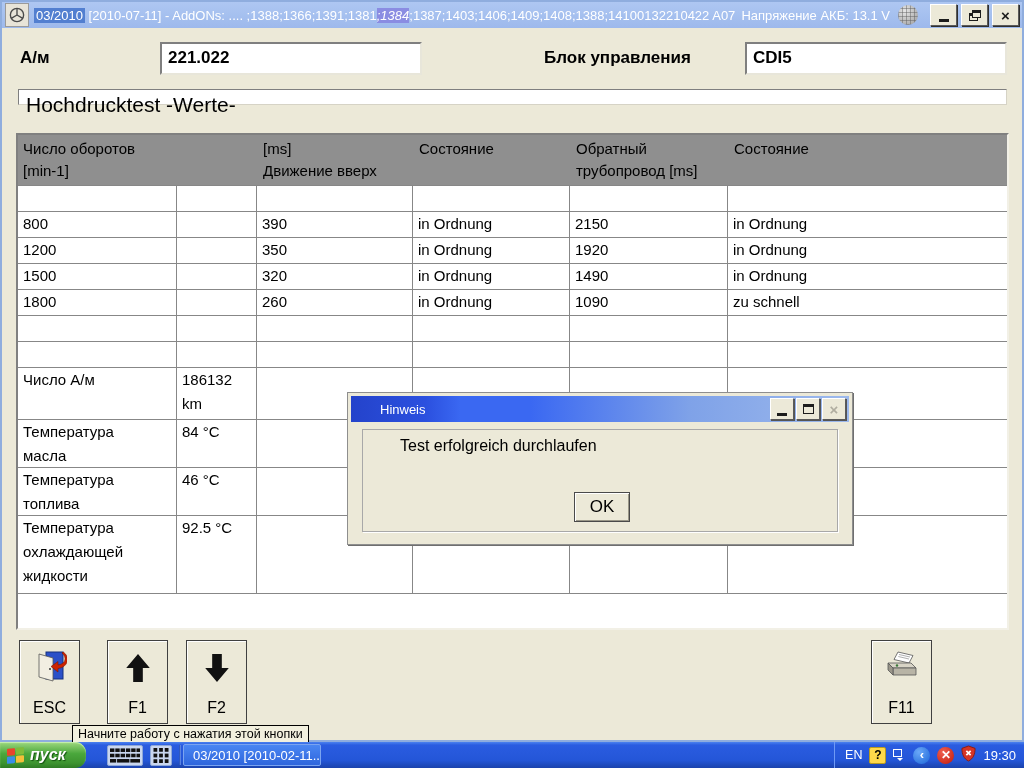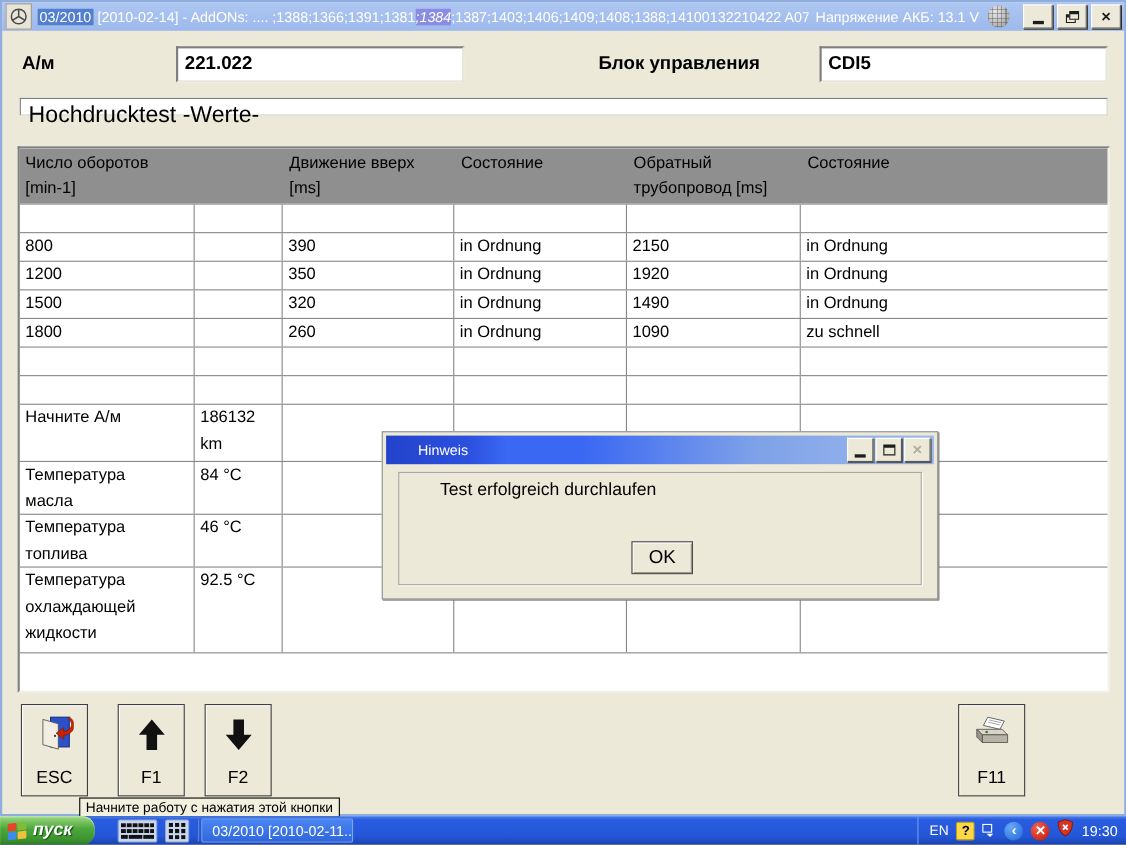--- a/index.html
+++ b/index.html
@@ -130,7 +130,7 @@
             <path d="M10 10 L10 1.7 M10 10 L2.8 14.3 M10 10 L17.2 14.3" stroke="#4a4a4a" stroke-width="1.7"></path>
           </svg>
       </span>
-      <span class="title-text"><span class="hl-app">03/2010</span><span> [2010-02-14] - AddONs:  .... ;1388;1366;1391;1381</span><span class="hl-num">;1384</span><span>;1387;1403;1406;1409;1408;1388;14100132210422 A074883</span></span>
+      <span class="title-text"><span class="hl-app">03/2010</span><span> [2010-07-11] - AddONs:  .... ;1388;1366;1391;1381</span><span class="hl-num">;1384</span><span>;1387;1403;1406;1409;1408;1388;14100132210422 A074883</span></span>
       <span class="battery">Напряжение АКБ: 13.1 V</span>
       <span class="globe"></span>
       <span class="winbtn">

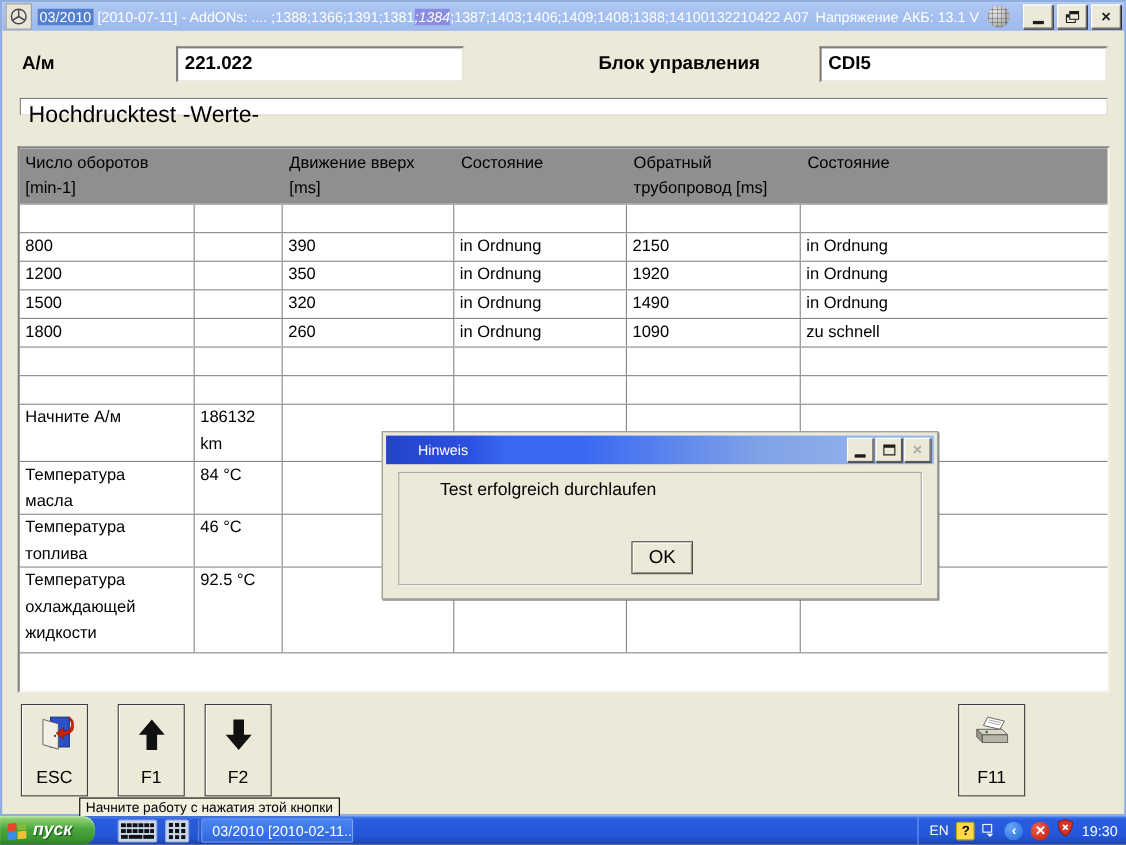--- a/index.html
+++ b/index.html
@@ -161,8 +161,8 @@
             <div>[min-1]</div>
           </div>
         <div class="th th1">
+            <div>[ms]</div>
             <div>Движение вверх</div>
-            <div>[ms]</div>
           </div>
         <div class="th th2">
             <div>Состояние</div>

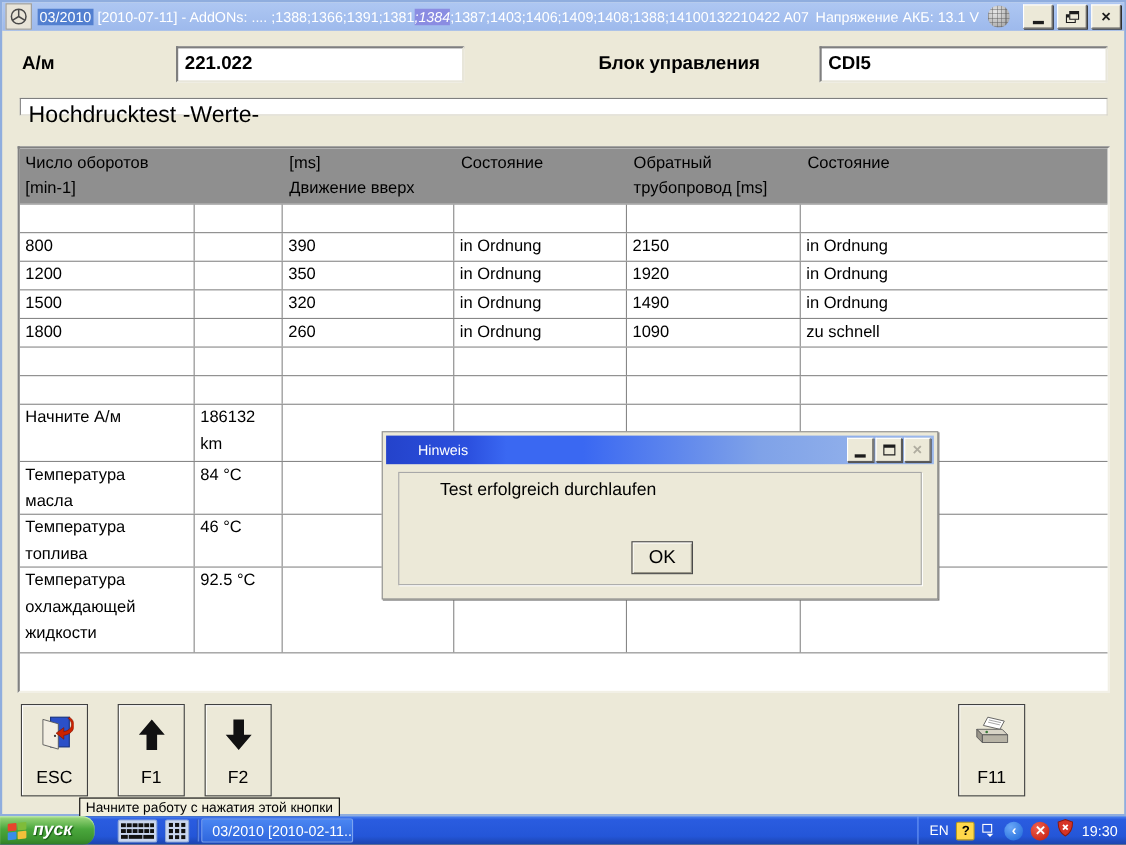--- a/index.html
+++ b/index.html
@@ -235,7 +235,7 @@
           <div class="td c5"></div>
       </div>
       <div class="tr h52">
-        <div class="td c0">Начните А/м</div>
+        <div class="td c0">Число А/м</div>
           <div class="td c1">186132
 km</div>
           <div class="td c2"></div>

